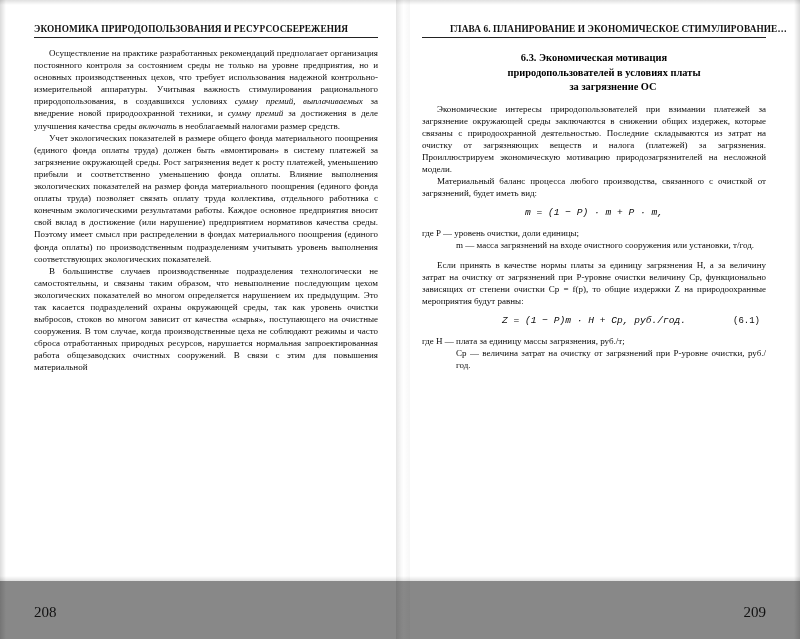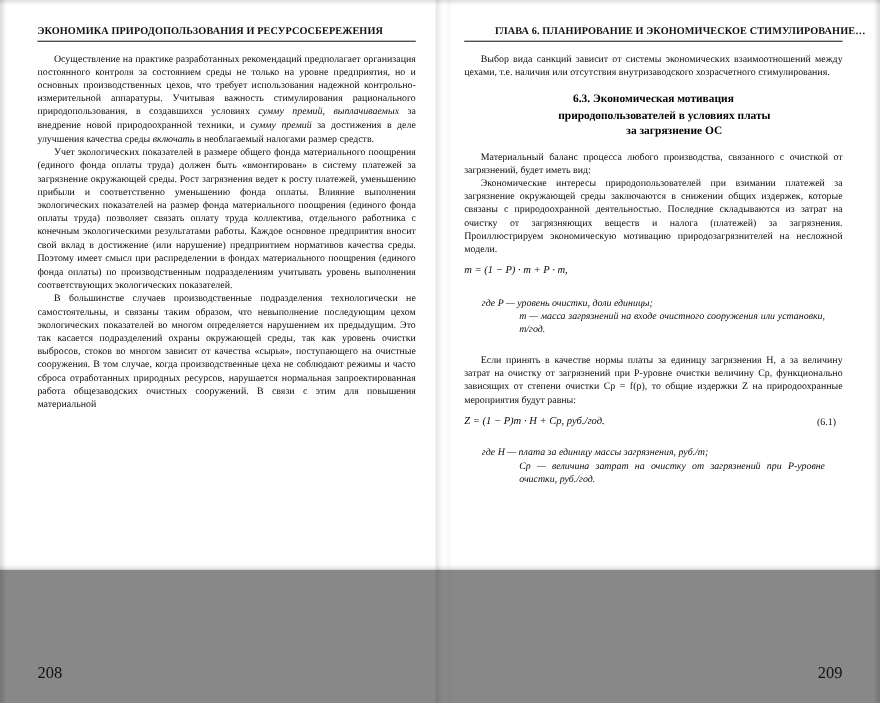--- a/index.html
+++ b/index.html
@@ -17,7 +17,7 @@
     position: absolute;
     left: 0; top: 0;
     width: 800px;
-    height: 518px;
+    height: 581px;
     background: #ffffff;
     box-sizing: border-box;
   }

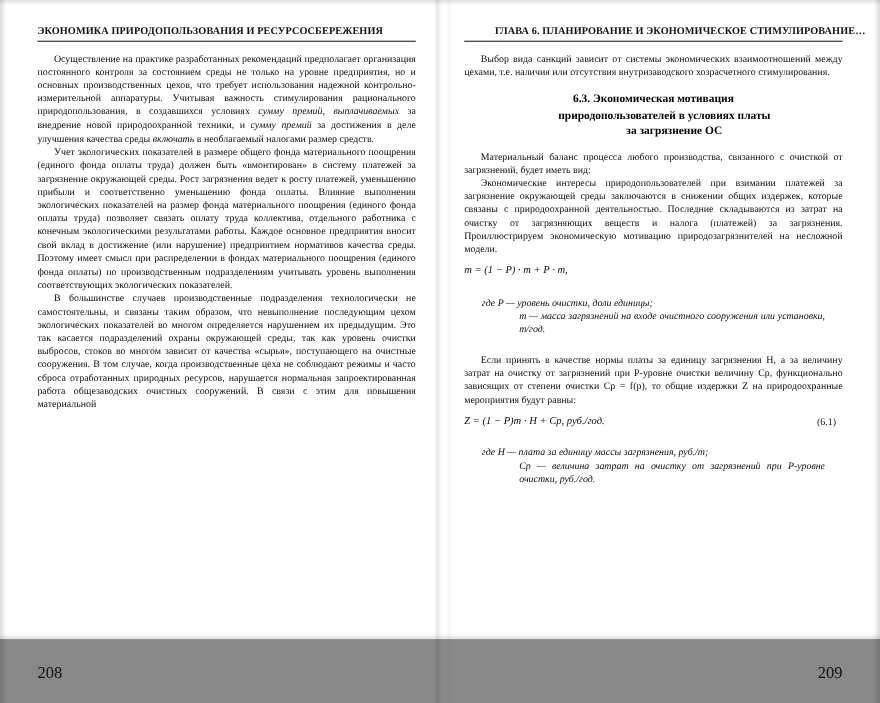--- a/index.html
+++ b/index.html
@@ -171,7 +171,6 @@
     <div class="rule right-rule"></div>
 
     <div class="col">
-      <p class="para">Выбор вида санкций зависит от системы экономических взаимоотношений между цехами, т.е. наличия или отсутствия внутризаводского хозрасчетного стимулирования.</p>
 
       <h2 class="sect">
         <span>6.3.</span>

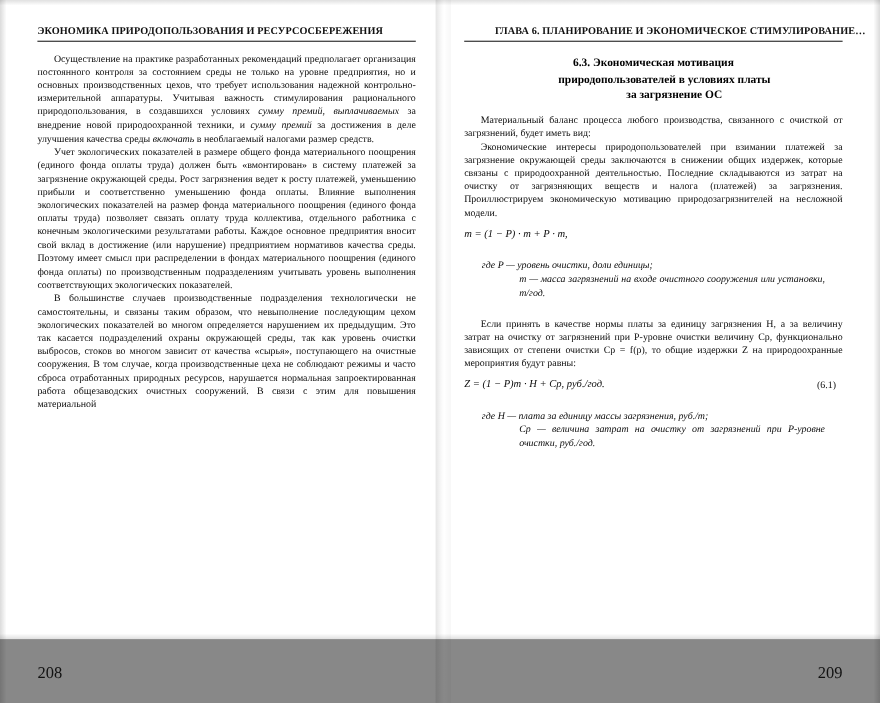--- a/index.html
+++ b/index.html
@@ -179,8 +179,8 @@
         <span class="l3">за загрязнение ОС</span>
       </h2>
 
+      <p class="para">Экономические интересы природопользователей при взимании платежей за загрязнение окружающей среды заключаются в снижении общих издержек, которые связаны с природоохранной деятельностью. Последние складываются из затрат на очистку от загрязняющих веществ и налога (платежей) за загрязнения. Проиллюстрируем экономическую мотивацию природозагрязнителей на несложной модели.</p>
       <p class="para">Материальный баланс процесса любого производства, связанного с очисткой от загрязнений, будет иметь вид:</p>
-      <p class="para">Экономические интересы природопользователей при взимании платежей за загрязнение окружающей среды заключаются в снижении общих издержек, которые связаны с природоохранной деятельностью. Последние складываются из затрат на очистку от загрязняющих веществ и налога (платежей) за загрязнения. Проиллюстрируем экономическую мотивацию природозагрязнителей на несложной модели.</p>
 
       <div class="formula">
         <span>m = (1 − P) · m + P · m,</span>

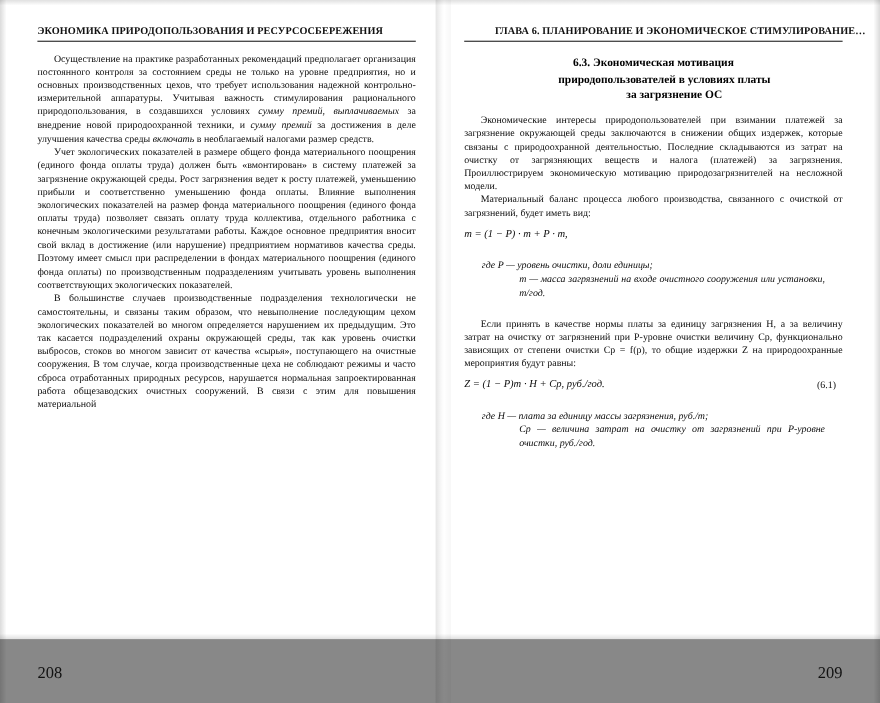--- a/index.html
+++ b/index.html
@@ -83,11 +83,12 @@
   h2.sect .l3 { display: block; padding-left: 38px; font-family: Liberation Serif, serif; }
 
   .formula {
-    text-align: left;
+    text-align: center;
     font-style: italic;
     font-size: 9.6px;
     margin: 8px 0 8px 0;
     position: relative;
+    font-family: Liberation Mono, monospace;
   }
   .formula .eqno {
     position: absolute;

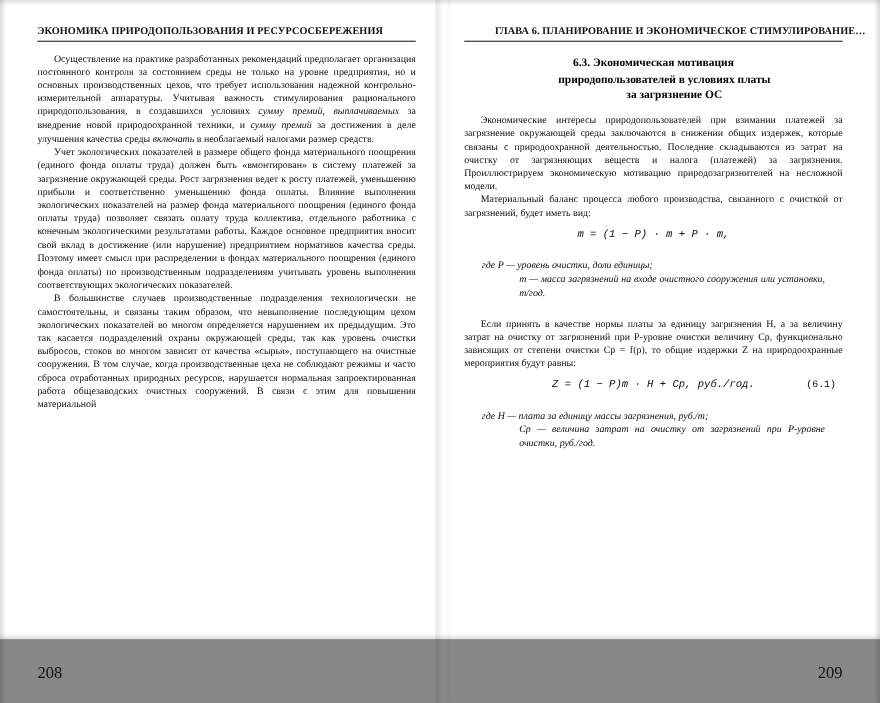--- a/index.html
+++ b/index.html
@@ -97,10 +97,9 @@
     font-size: 9px;
   }
   .deflist {
-    margin: 16px;
+    margin: 0;
     font-size: 9.0px;
     line-height: 12.1px;
-    font-style: italic;
   }
   .defrow {
     display: block;

